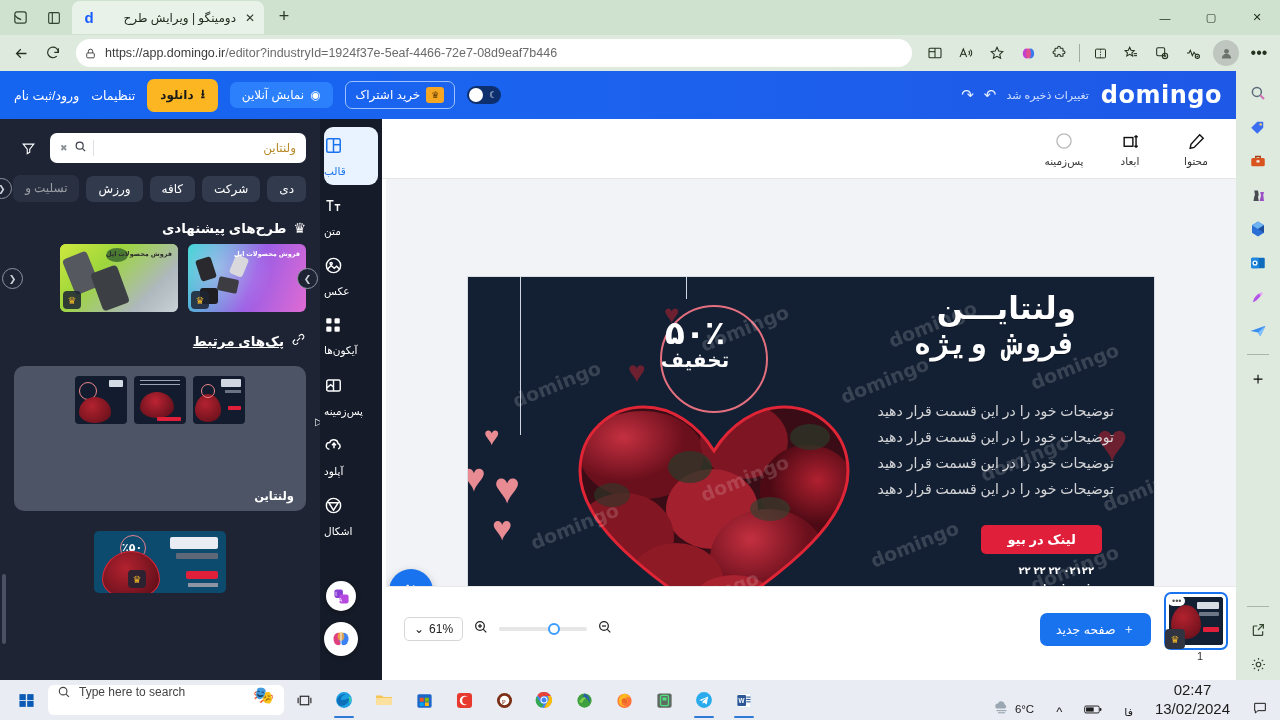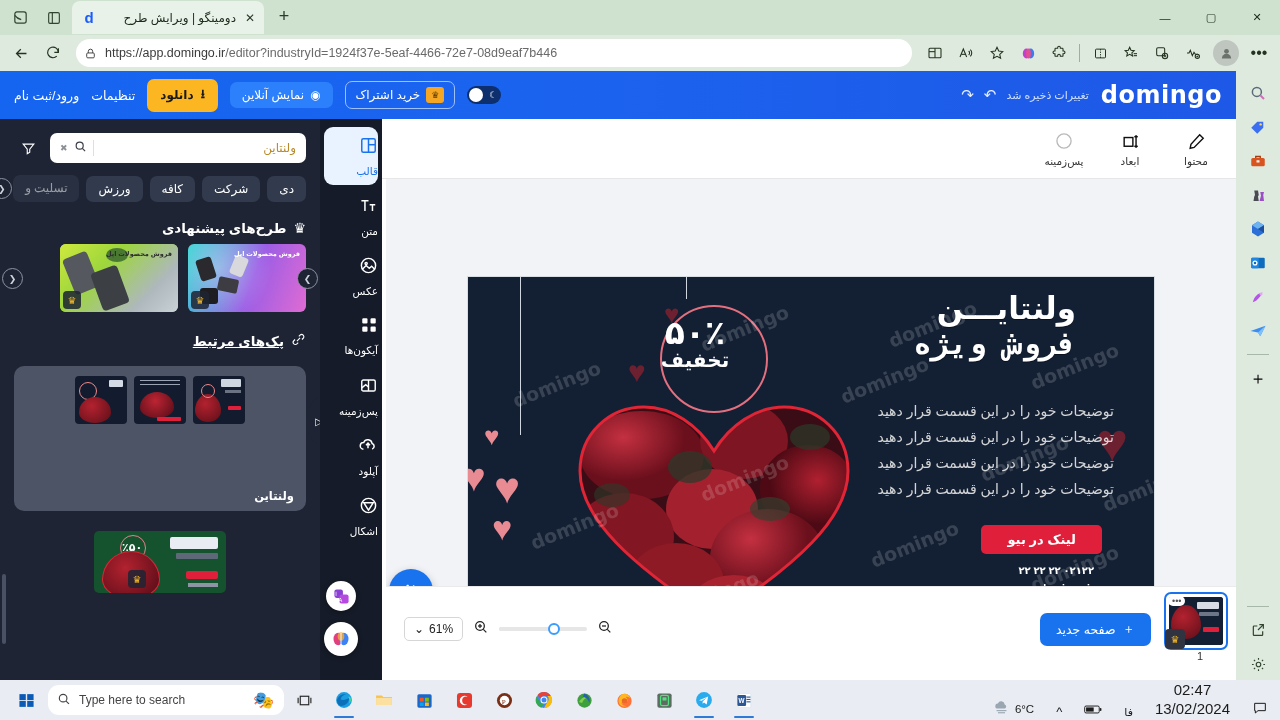--- a/index.html
+++ b/index.html
@@ -321,7 +321,7 @@
   }
   .dm-rail-item {
     width: 54px; height: 58px; border-radius: 9px; display: flex; flex-direction: column;
-    align-items: flex-start; justify-content: center; gap: 7px; color: #fff; cursor: pointer;
+    align-items: flex-end; justify-content: center; gap: 7px; color: #fff; cursor: pointer;
   }
   .dm-rail-item.active { background: #e9f2ff; color: #1a73ee; }
   .dm-rail-item .ric { font-size: 18px; line-height: 1; }

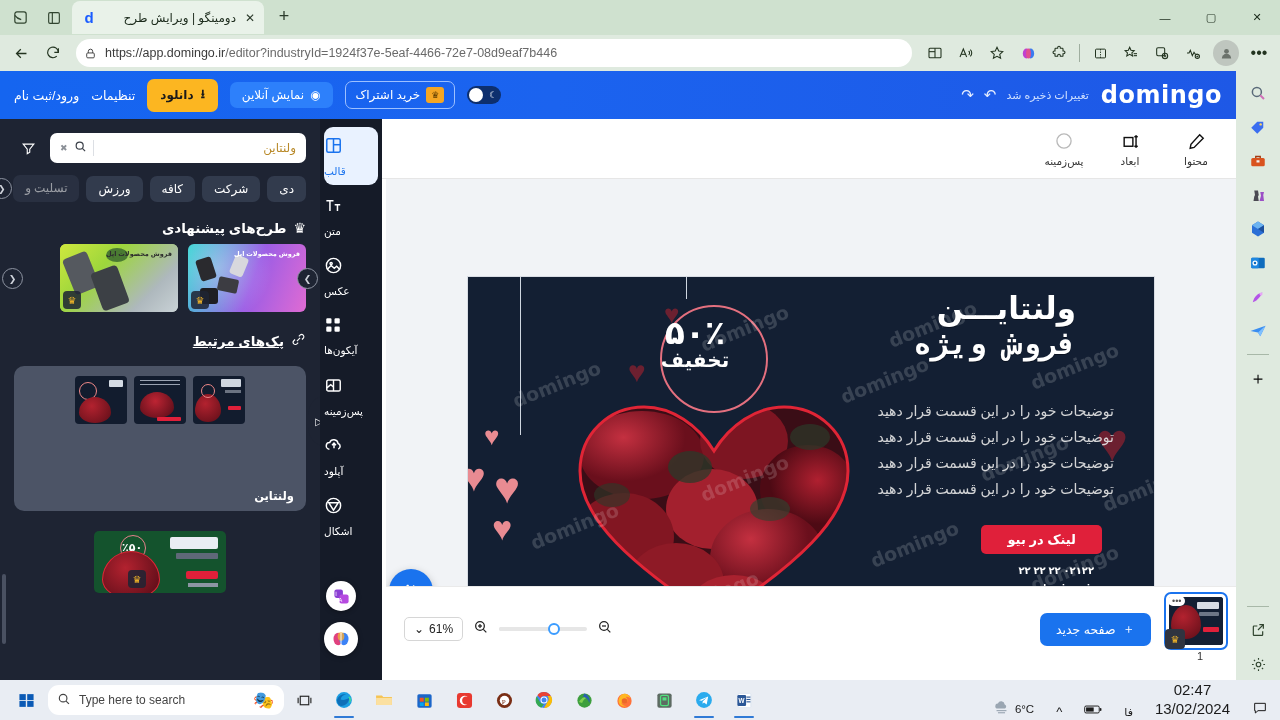--- a/index.html
+++ b/index.html
@@ -302,7 +302,7 @@
   .pack-label { position: absolute; bottom: 8px; right: 12px; color: #fff; font-size: 11.5px; font-weight: bold; }
   .single-card {
     margin: 20px auto 0; width: 132px; height: 62px; border-radius: 5px;
-    background: #14532d; position: relative; overflow: hidden; cursor: pointer;
+    background: #0c4a6e; position: relative; overflow: hidden; cursor: pointer;
   }
   .panel-collapse {
     position: absolute; top: 276px; right: -10px; width: 22px; height: 52px;

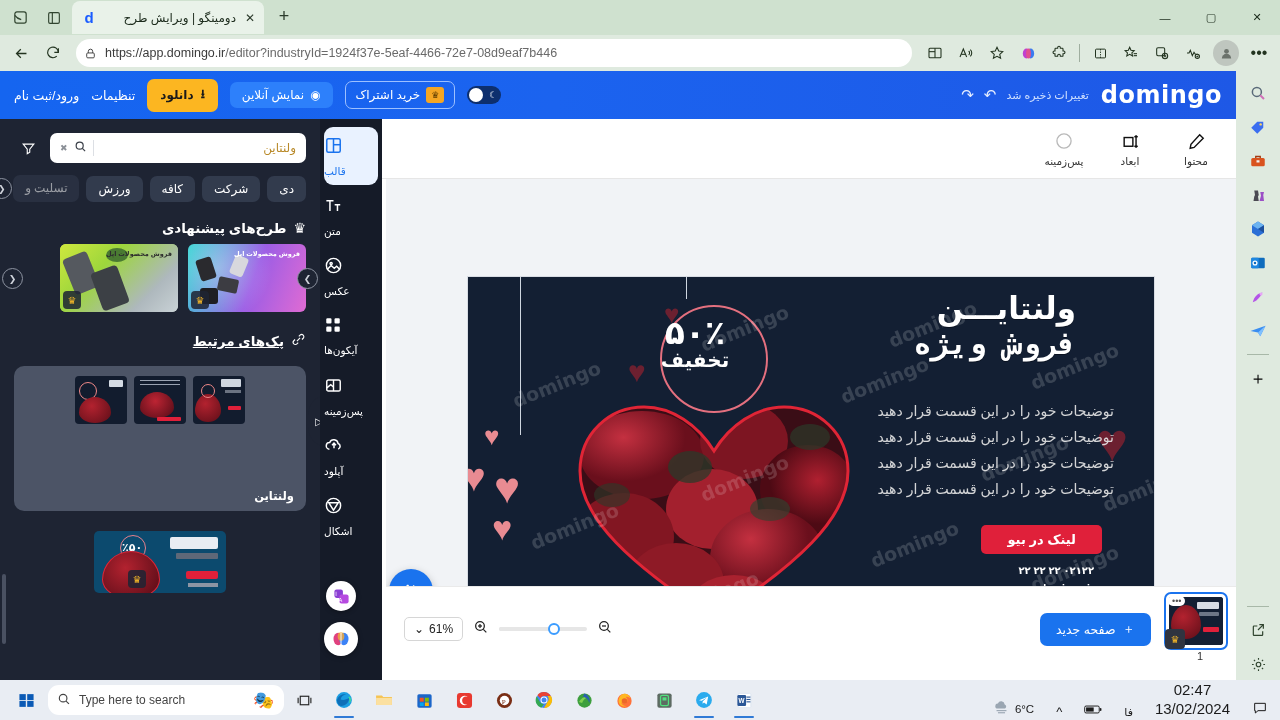--- a/index.html
+++ b/index.html
@@ -342,8 +342,8 @@
     color: #0b5ab5; font-size: 17px; cursor: pointer;
   }
   .tb-search {
-    width: 236px; height: 30px; background: #fff; border-radius: 11px; display: flex;
-    align-items: center; gap: 8px; padding: 0 9px; font-size: 12px; color: #444; cursor: text;
+    width: 236px; height: 30px; background: #fff; border-radius: 6px; display: flex;
+    gap: 8px; padding: 0 9px; font-size: 12px; color: #444; cursor: text;
     position: relative; overflow: hidden;
   }
   .tb-search .ph { flex: 1; }

